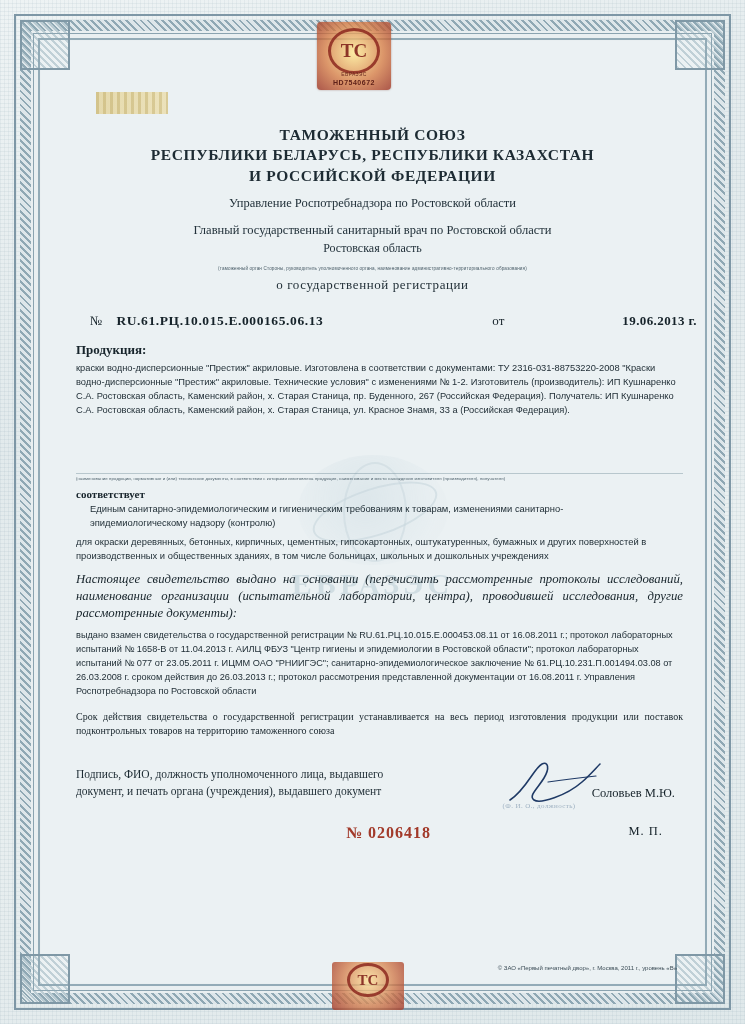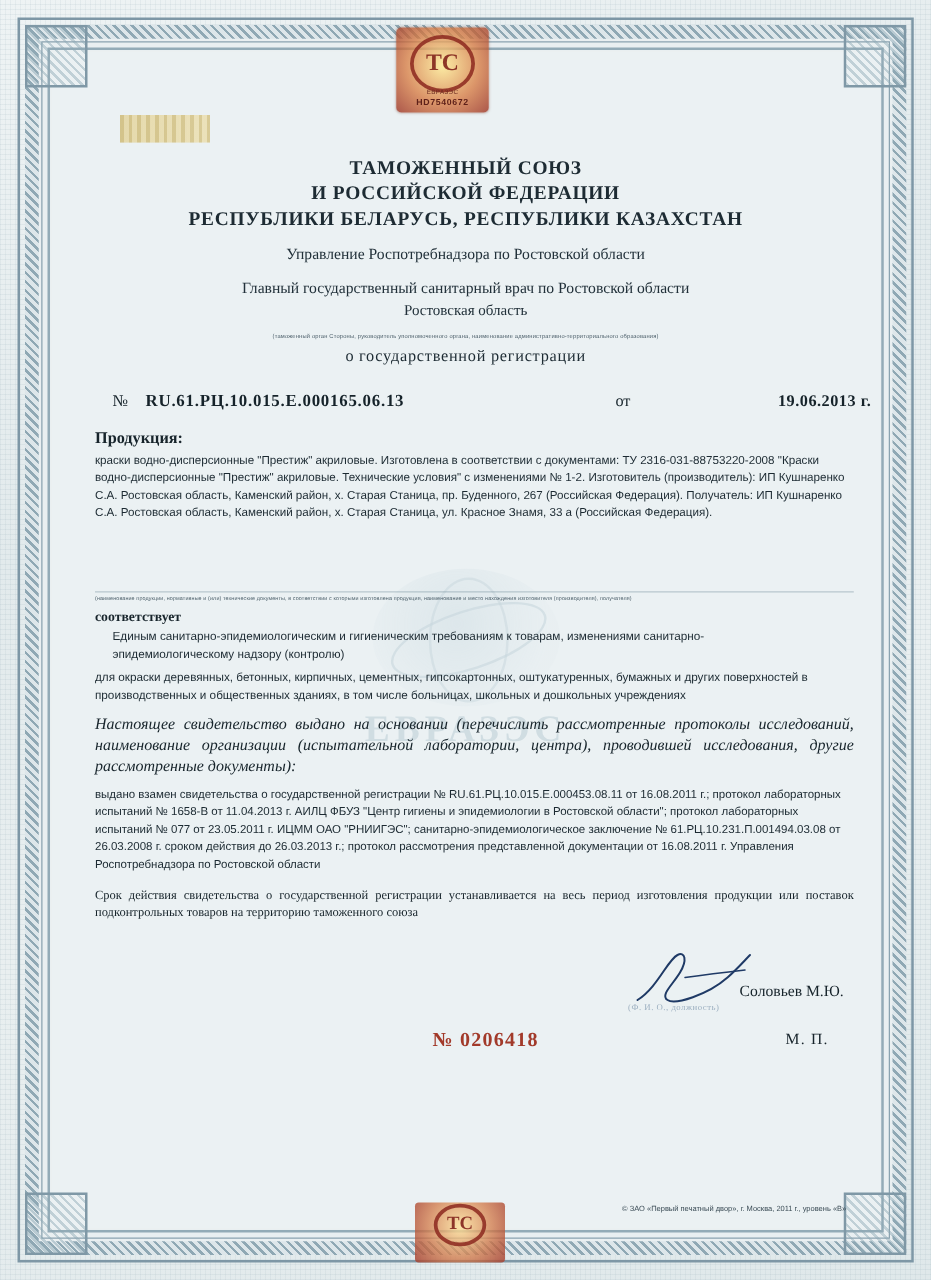--- a/index.html
+++ b/index.html
@@ -509,8 +509,8 @@
 
     <div class="title-block">
       <div class="title-main">ТАМОЖЕННЫЙ СОЮЗ</div>
+      <div class="title-main">РЕСПУБЛИКИ БЕЛАРУСЬ, РЕСПУБЛИКИ КАЗАХСТАН</div>
       <div class="title-main">И РОССИЙСКОЙ ФЕДЕРАЦИИ</div>
-      <div class="title-main">РЕСПУБЛИКИ БЕЛАРУСЬ, РЕСПУБЛИКИ КАЗАХСТАН</div>
       <div class="title-org">Управление Роспотребнадзора по Ростовской области</div>
       <div class="title-org b">Главный государственный санитарный врач по Ростовской области</div>
       <div class="title-region">Ростовская область</div>

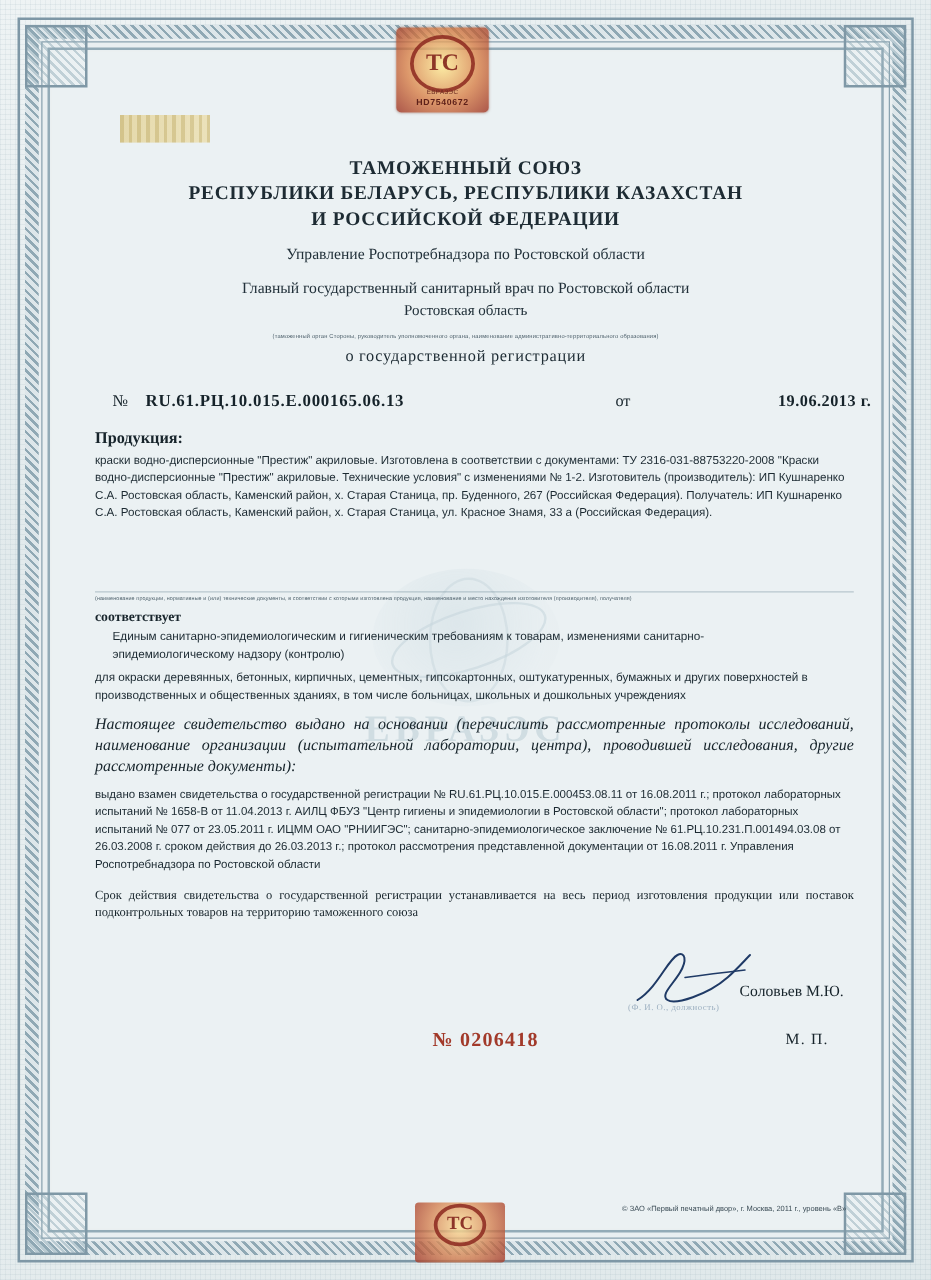--- a/index.html
+++ b/index.html
@@ -545,6 +545,7 @@
     <div class="term-block">Срок действия свидетельства о государственной регистрации устанавливается на весь период изготовления продукции или поставок подконтрольных товаров на территорию таможенного союза</div>
 
     <div class="sign-area">
+      <div class="sign-label">Подпись, ФИО, должность уполномоченного лица, выдавшего документ, и печать органа (учреждения), выдавшего документ</div>
 
       <svg class="signature" viewBox="0 0 110 46">
         <path d="M6,40 C22,30 30,8 38,4 C44,1 46,8 40,18 C34,28 24,36 30,40 C36,44 62,36 78,22 C86,15 92,8 96,4" fill="none" stroke="#1f3a66" stroke-width="1.6" stroke-linecap="round"></path>

